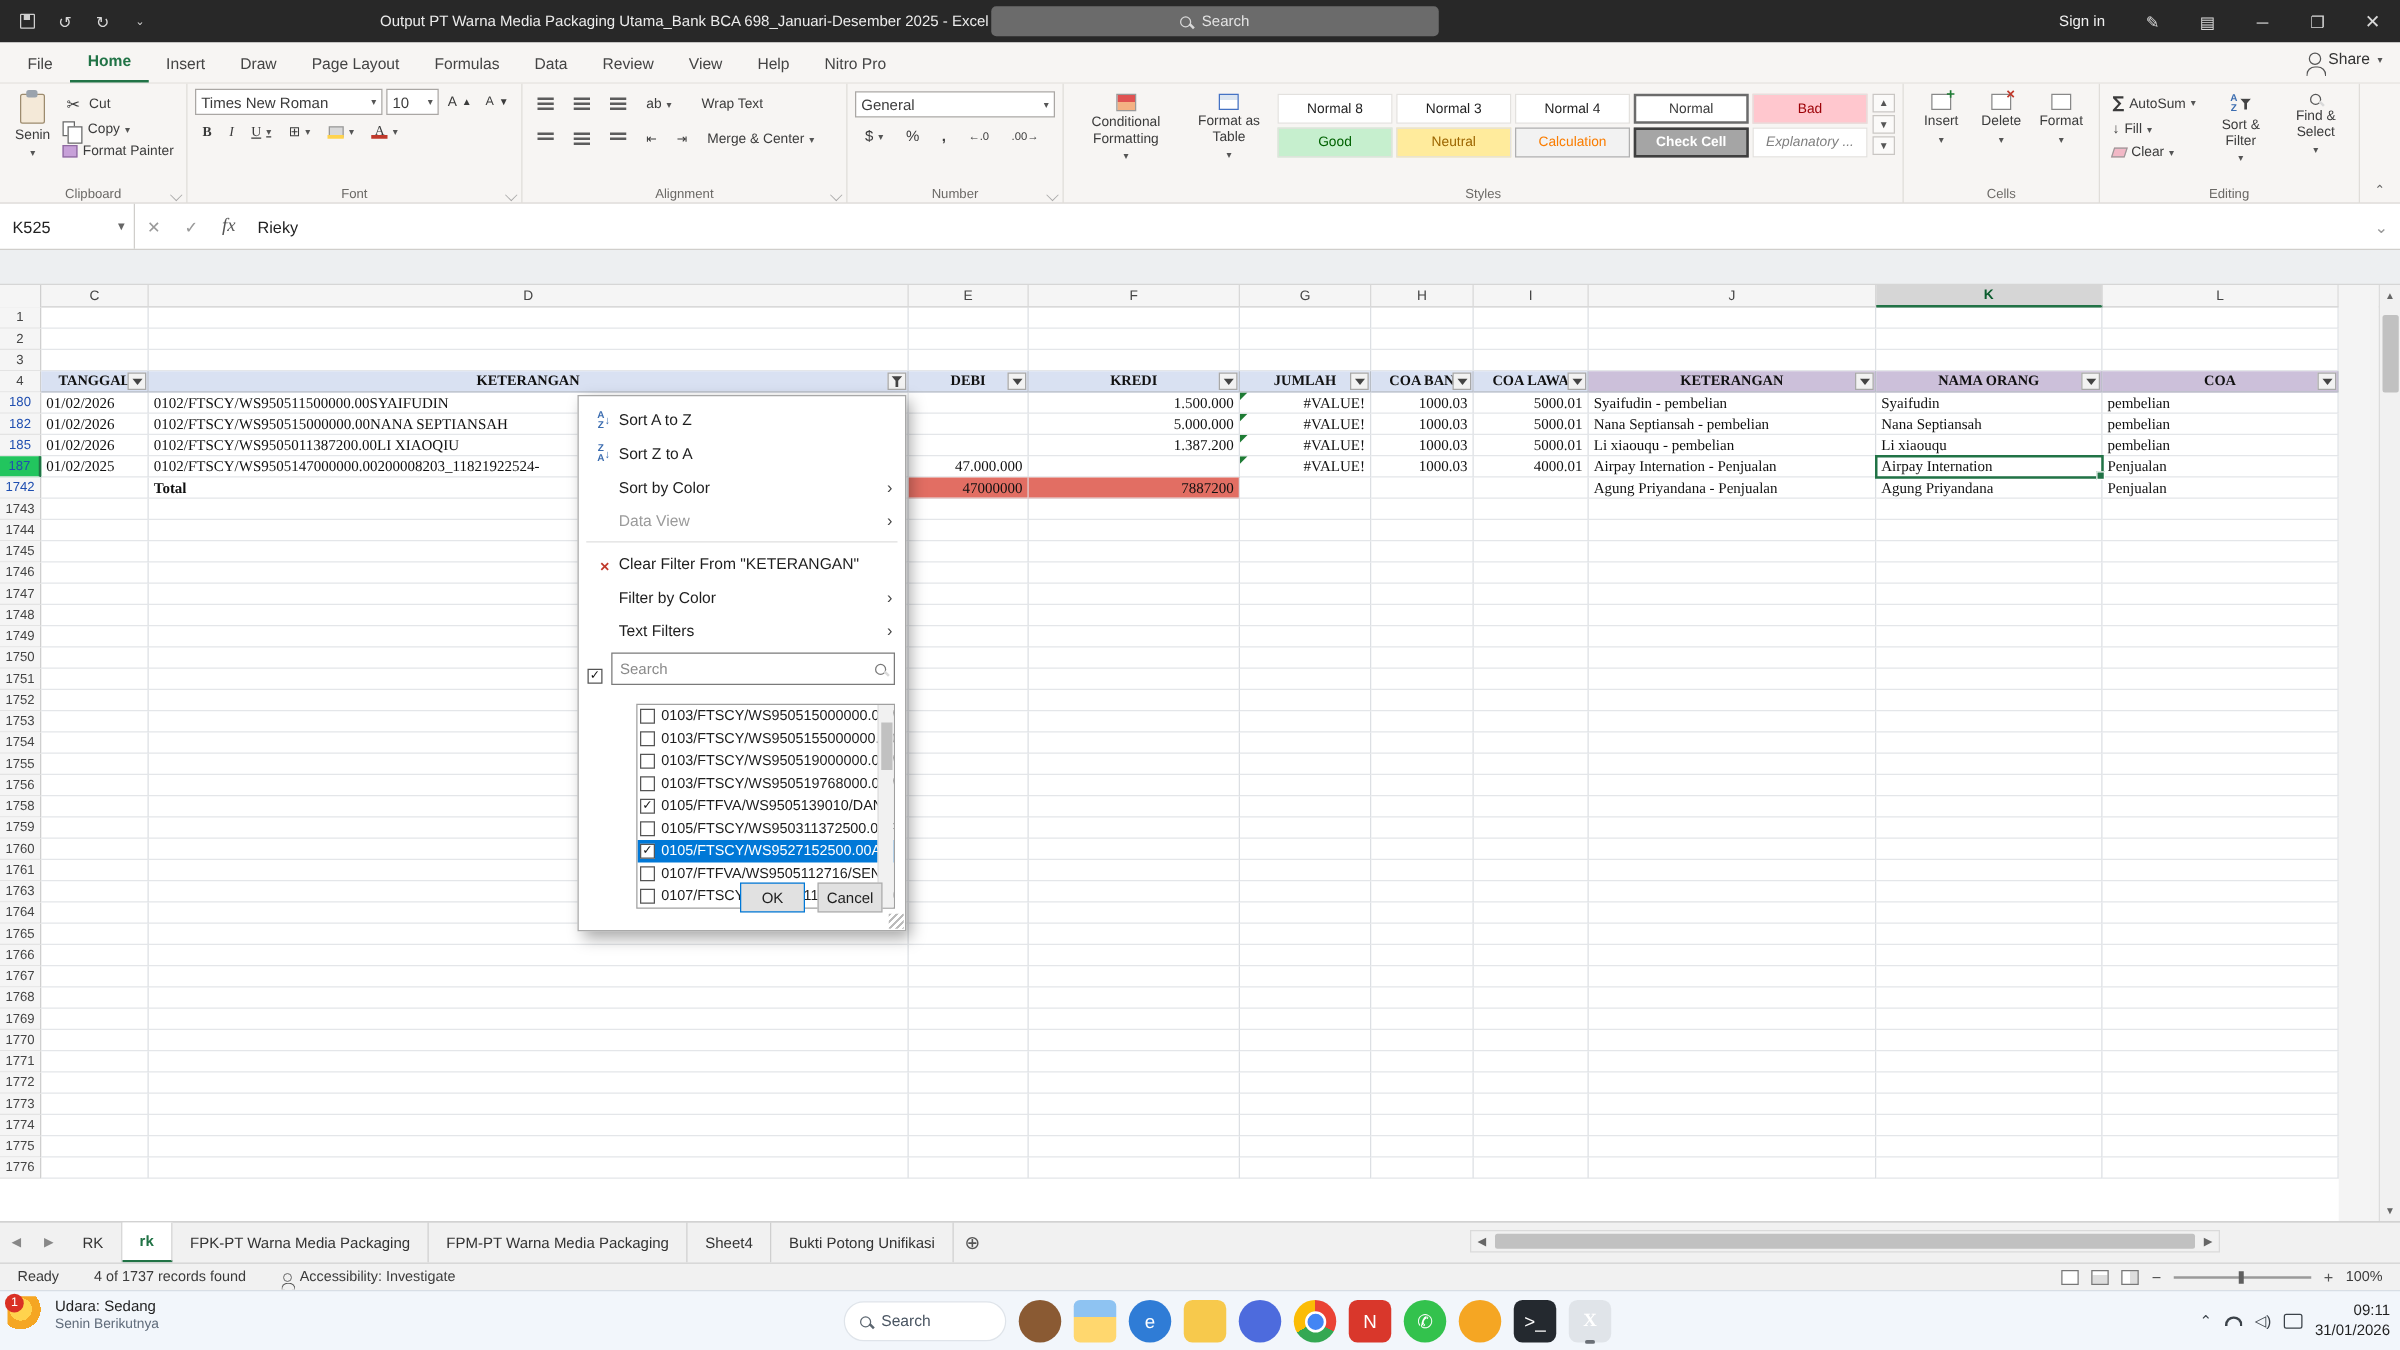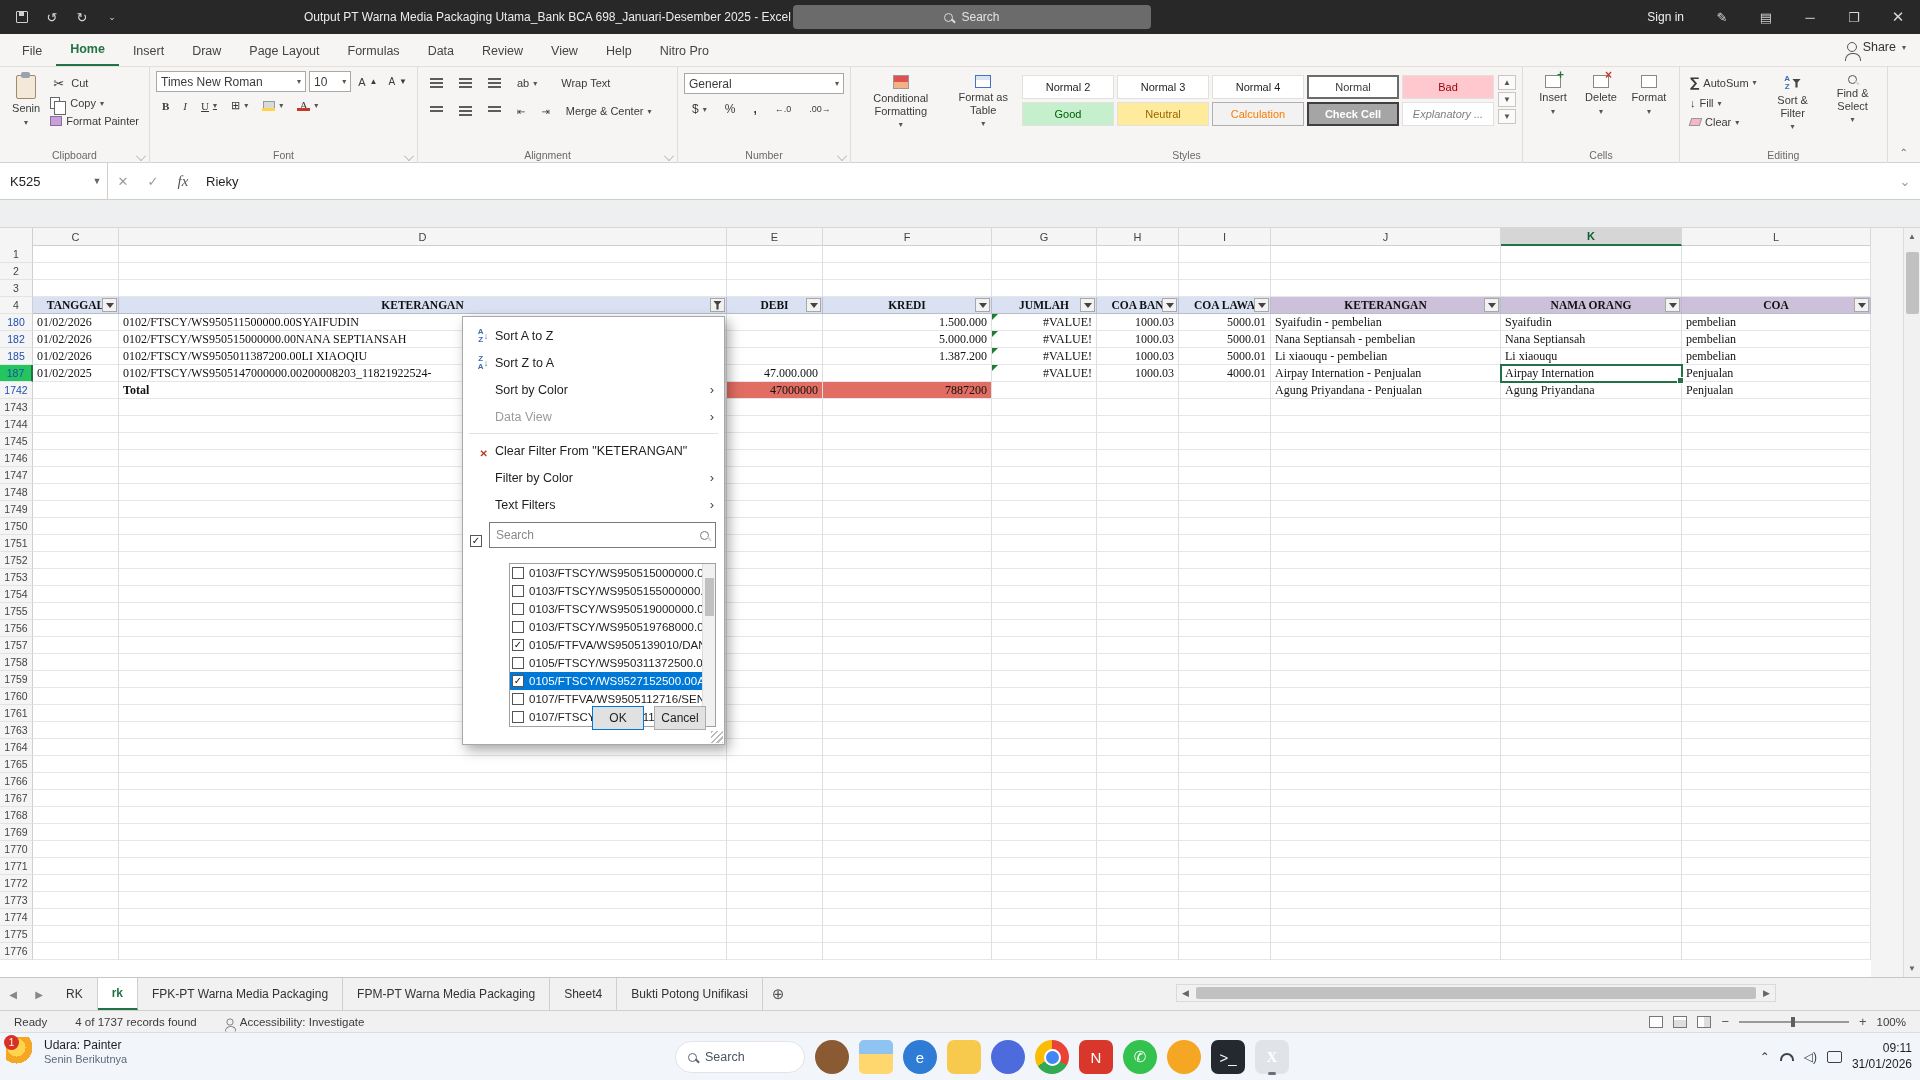--- a/index.html
+++ b/index.html
@@ -449,7 +449,7 @@
         <span class="dd">▾</span>
       </div>
       <div class="sg-wrap">
-          <div class="sg sg-normal2">Normal 2</div>
+          <div class="sg sg-normal2">Normal 8</div>
           <div class="sg sg-normal3">Normal 3</div>
           <div class="sg sg-normal4">Normal 4</div>
           <div class="sg sg-normal">Normal</div>

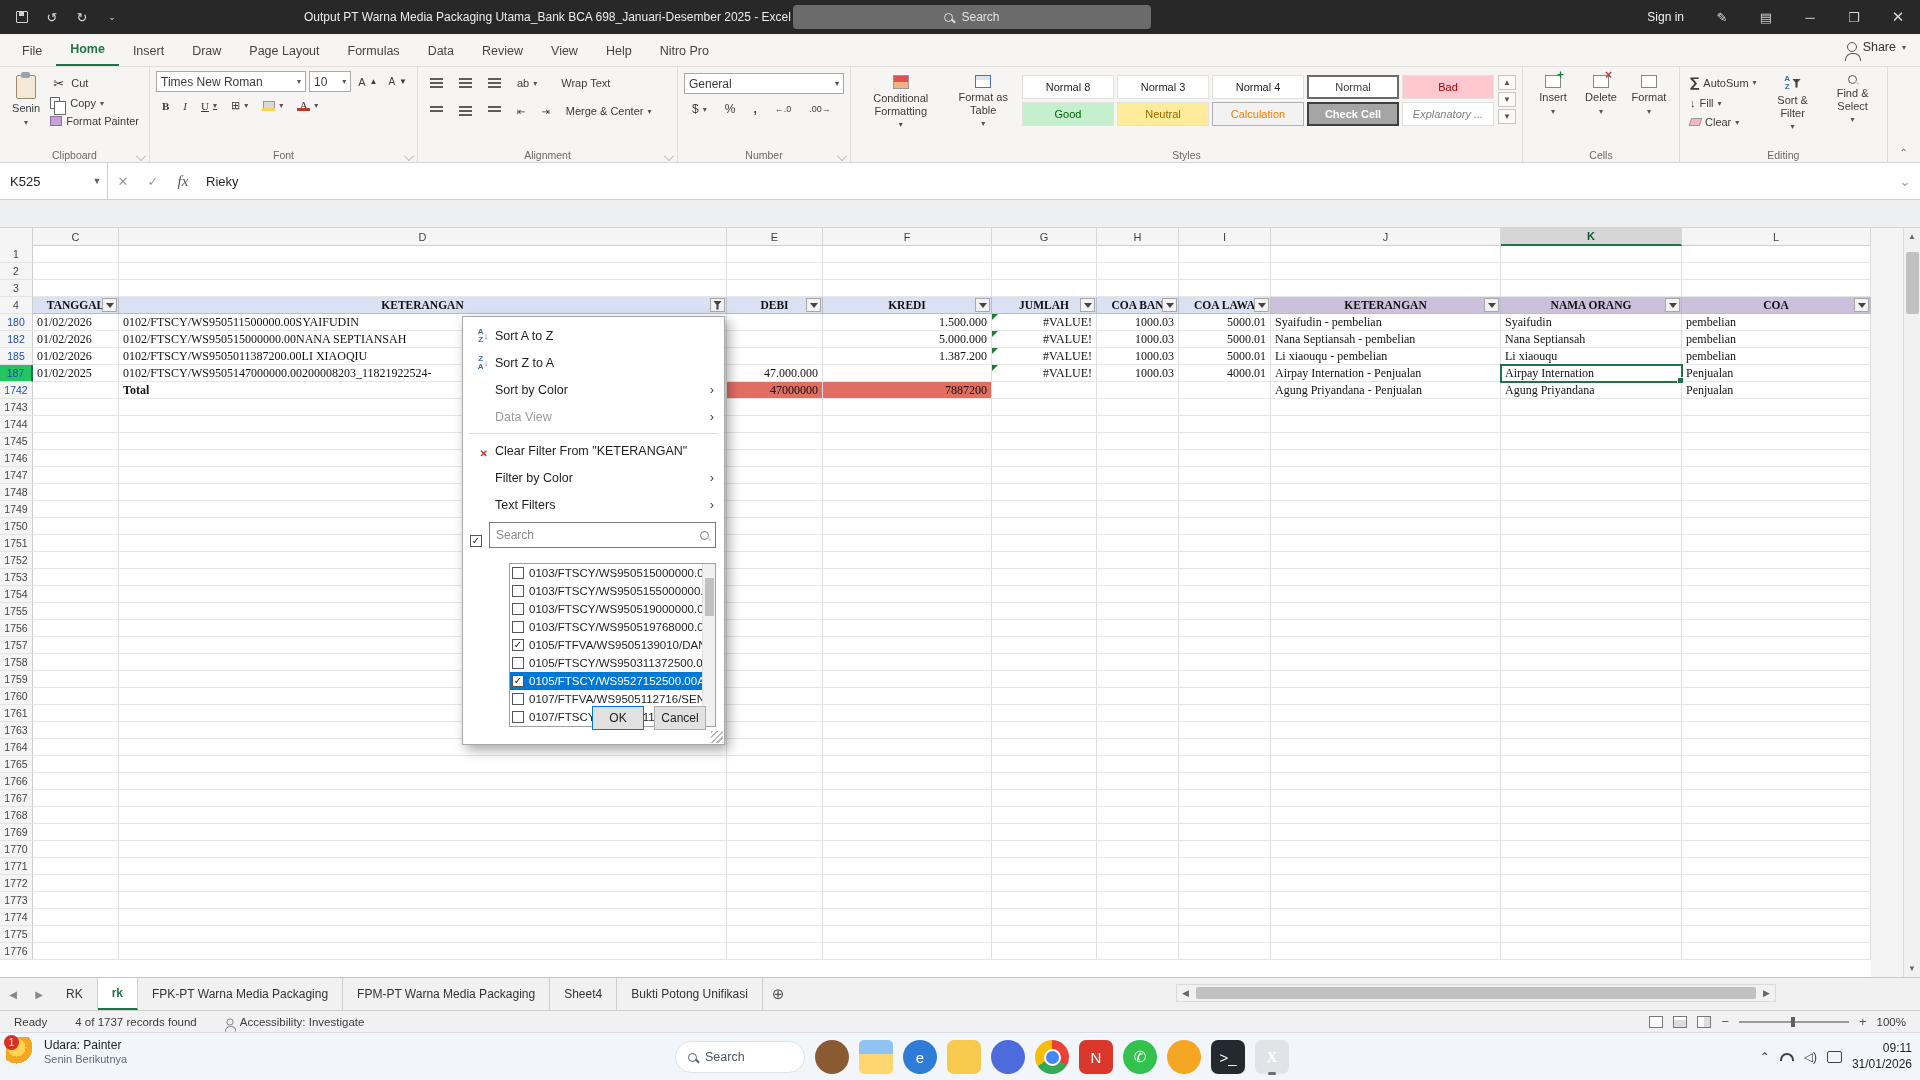--- a/index.html
+++ b/index.html
@@ -909,19 +909,6 @@
           <div class="cell" style="width: 189px;"></div>
         </div>
         <div class="grid-row">
-          <div class="rownum">1757</div>
-          <div class="cell" style="width: 86px;"></div>
-          <div class="cell" style="width: 608px;"></div>
-          <div class="cell ar" style="width: 96px;"></div>
-          <div class="cell ar" style="width: 169px;"></div>
-          <div class="cell ar" style="width: 105px;"></div>
-          <div class="cell ar" style="width: 82px;"></div>
-          <div class="cell ar" style="width: 92px;"></div>
-          <div class="cell" style="width: 230px;"></div>
-          <div class="cell" style="width: 181px;"></div>
-          <div class="cell" style="width: 189px;"></div>
-        </div>
-        <div class="grid-row">
           <div class="rownum">1758</div>
           <div class="cell" style="width: 86px;"></div>
           <div class="cell" style="width: 608px;"></div>

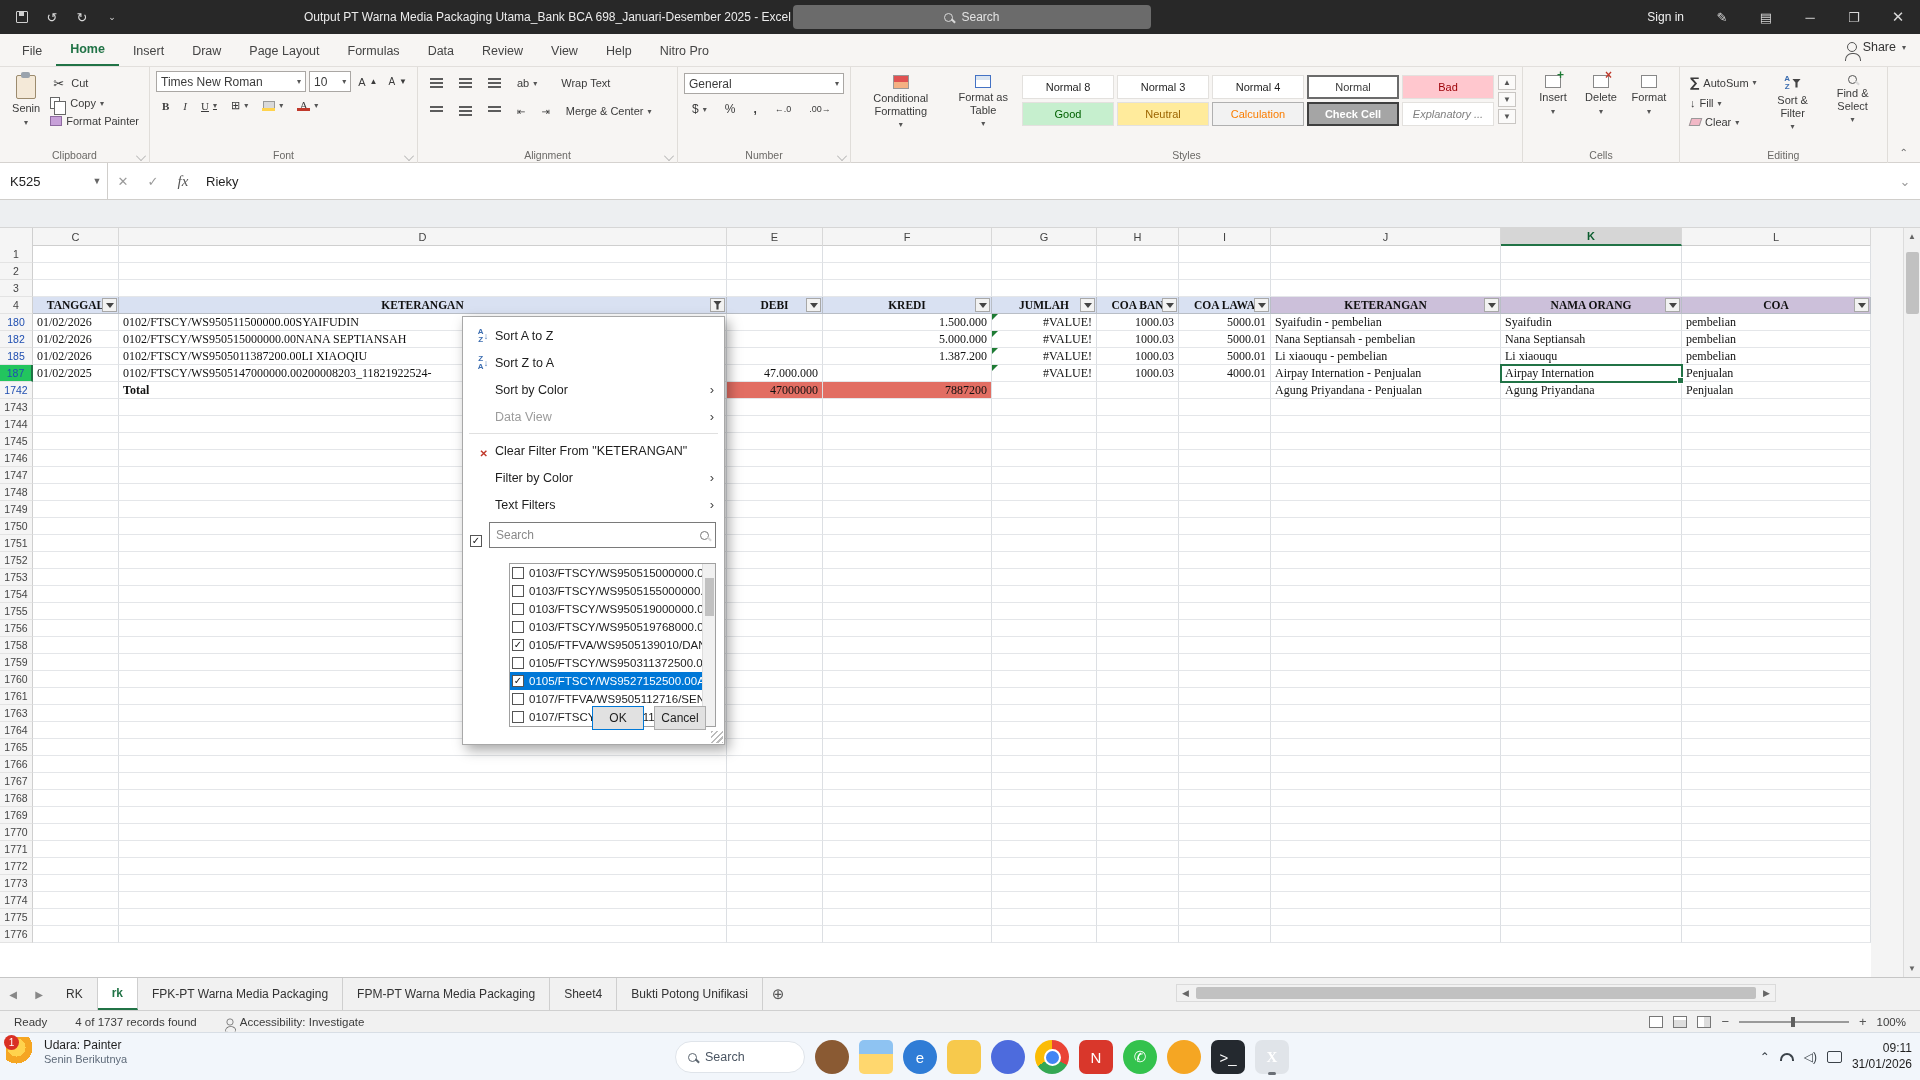--- a/index.html
+++ b/index.html
@@ -1302,7 +1302,7 @@
         <div id="weather-ic"></div>
       </div>
       <div id="weather-text">
-        <span id="weather-line1">Udara: Painter</span>
+        <span id="weather-line1">Udara: Sedang</span>
         <span id="weather-line2">Senin Berikutnya</span>
       </div>
     </div>

